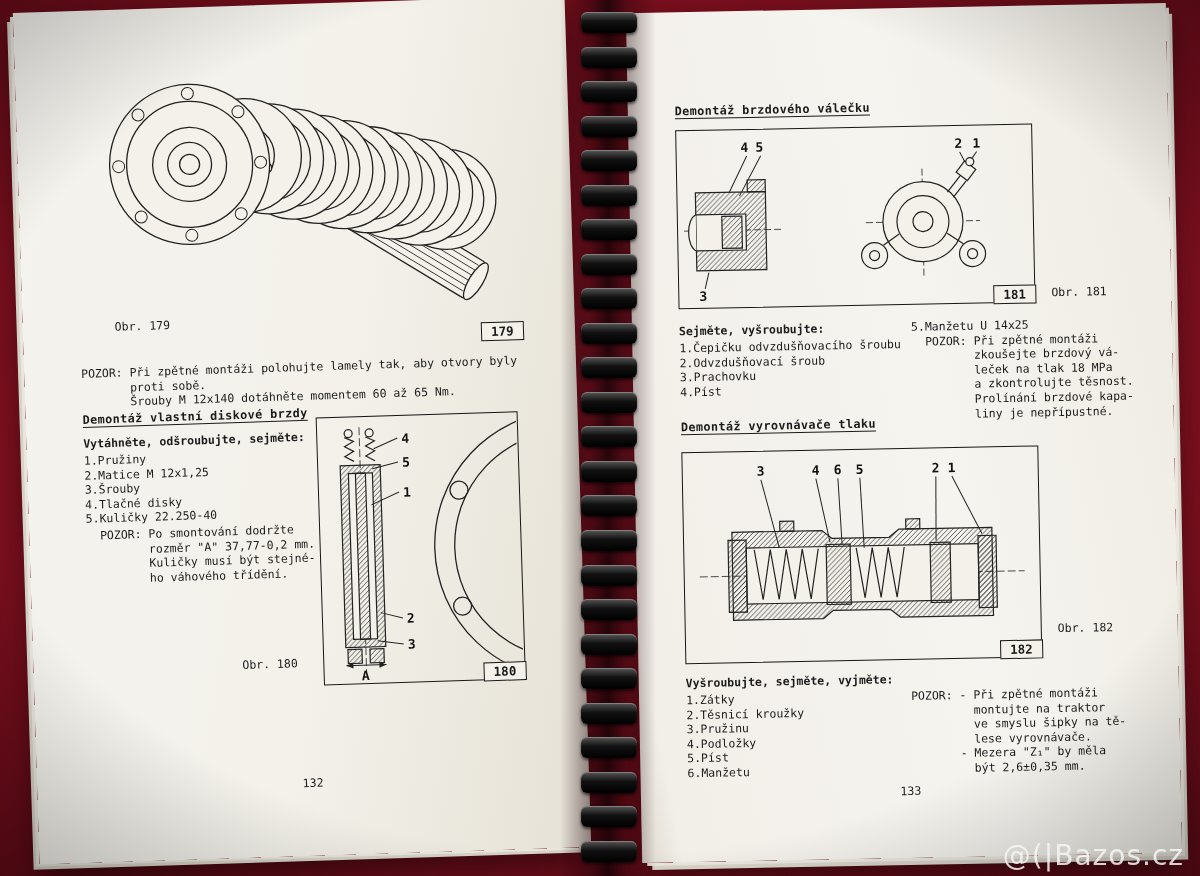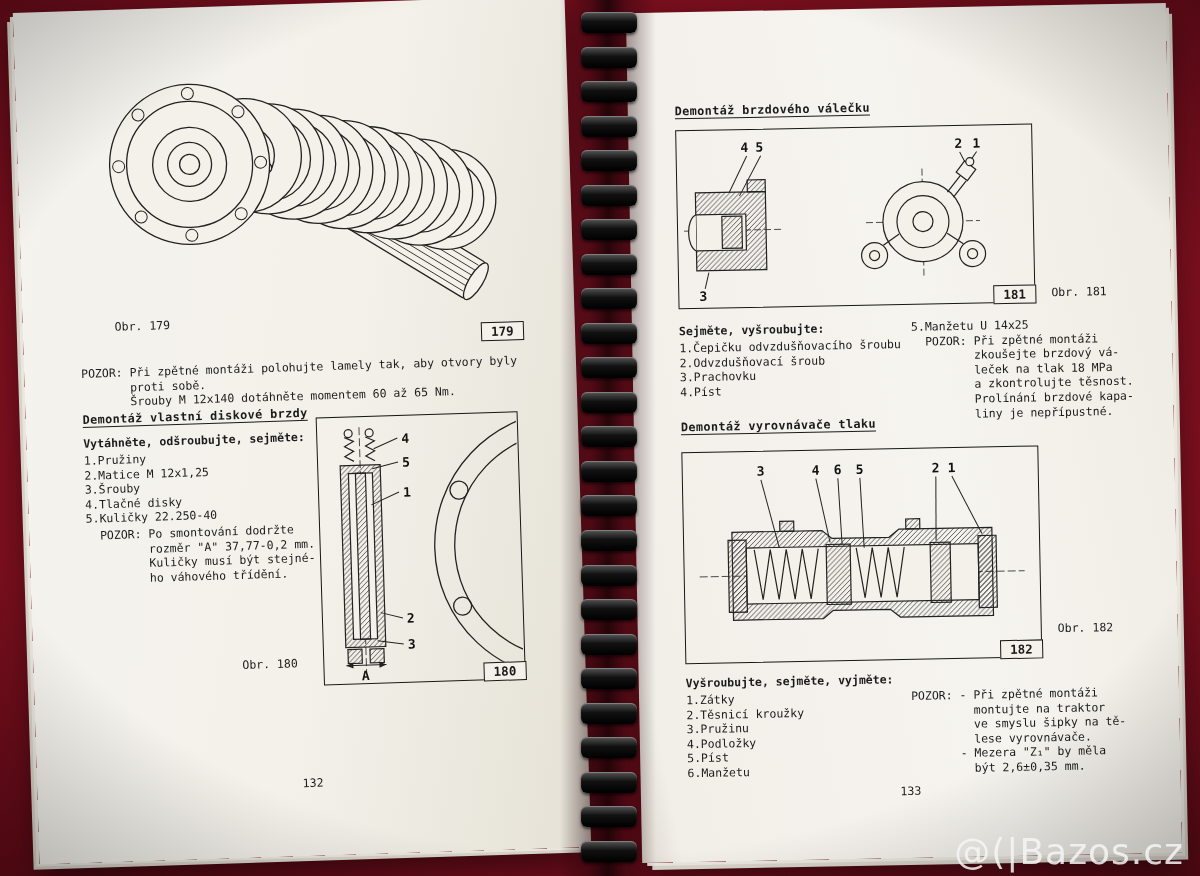--- a/index.html
+++ b/index.html
@@ -55,7 +55,7 @@
   }
   .watermark {
     position:absolute; right:16px; bottom:4px; z-index:60;
-    font-family:"DejaVu Sans","Liberation Sans",sans-serif; font-size:36px;
+    font-family:"DejaVu Sans","Liberation Sans",sans-serif; font-size:28px;
     color:rgba(246,246,246,.85); letter-spacing:1px;
   }
 </style>

